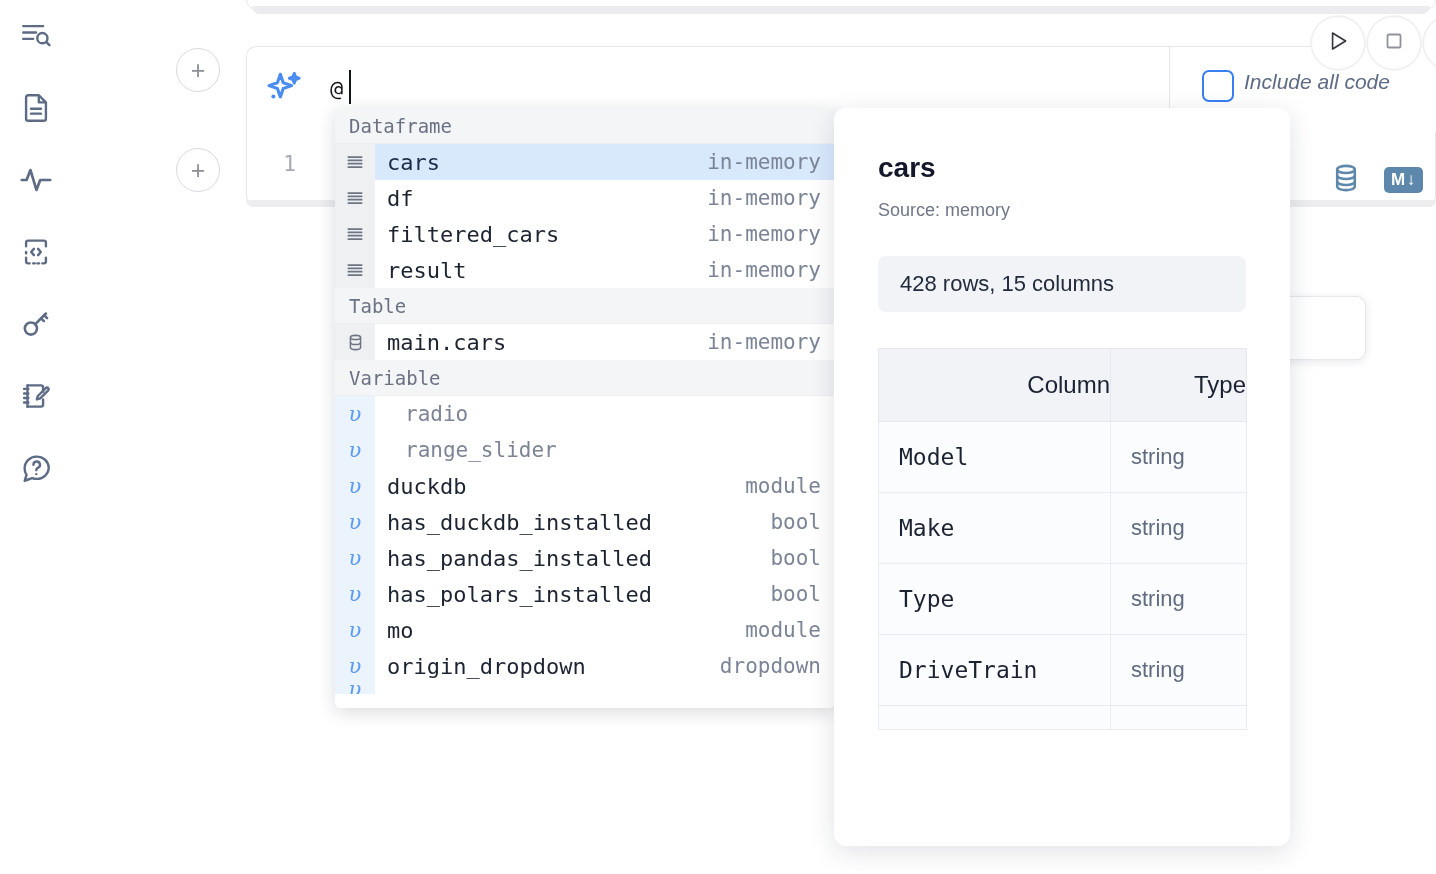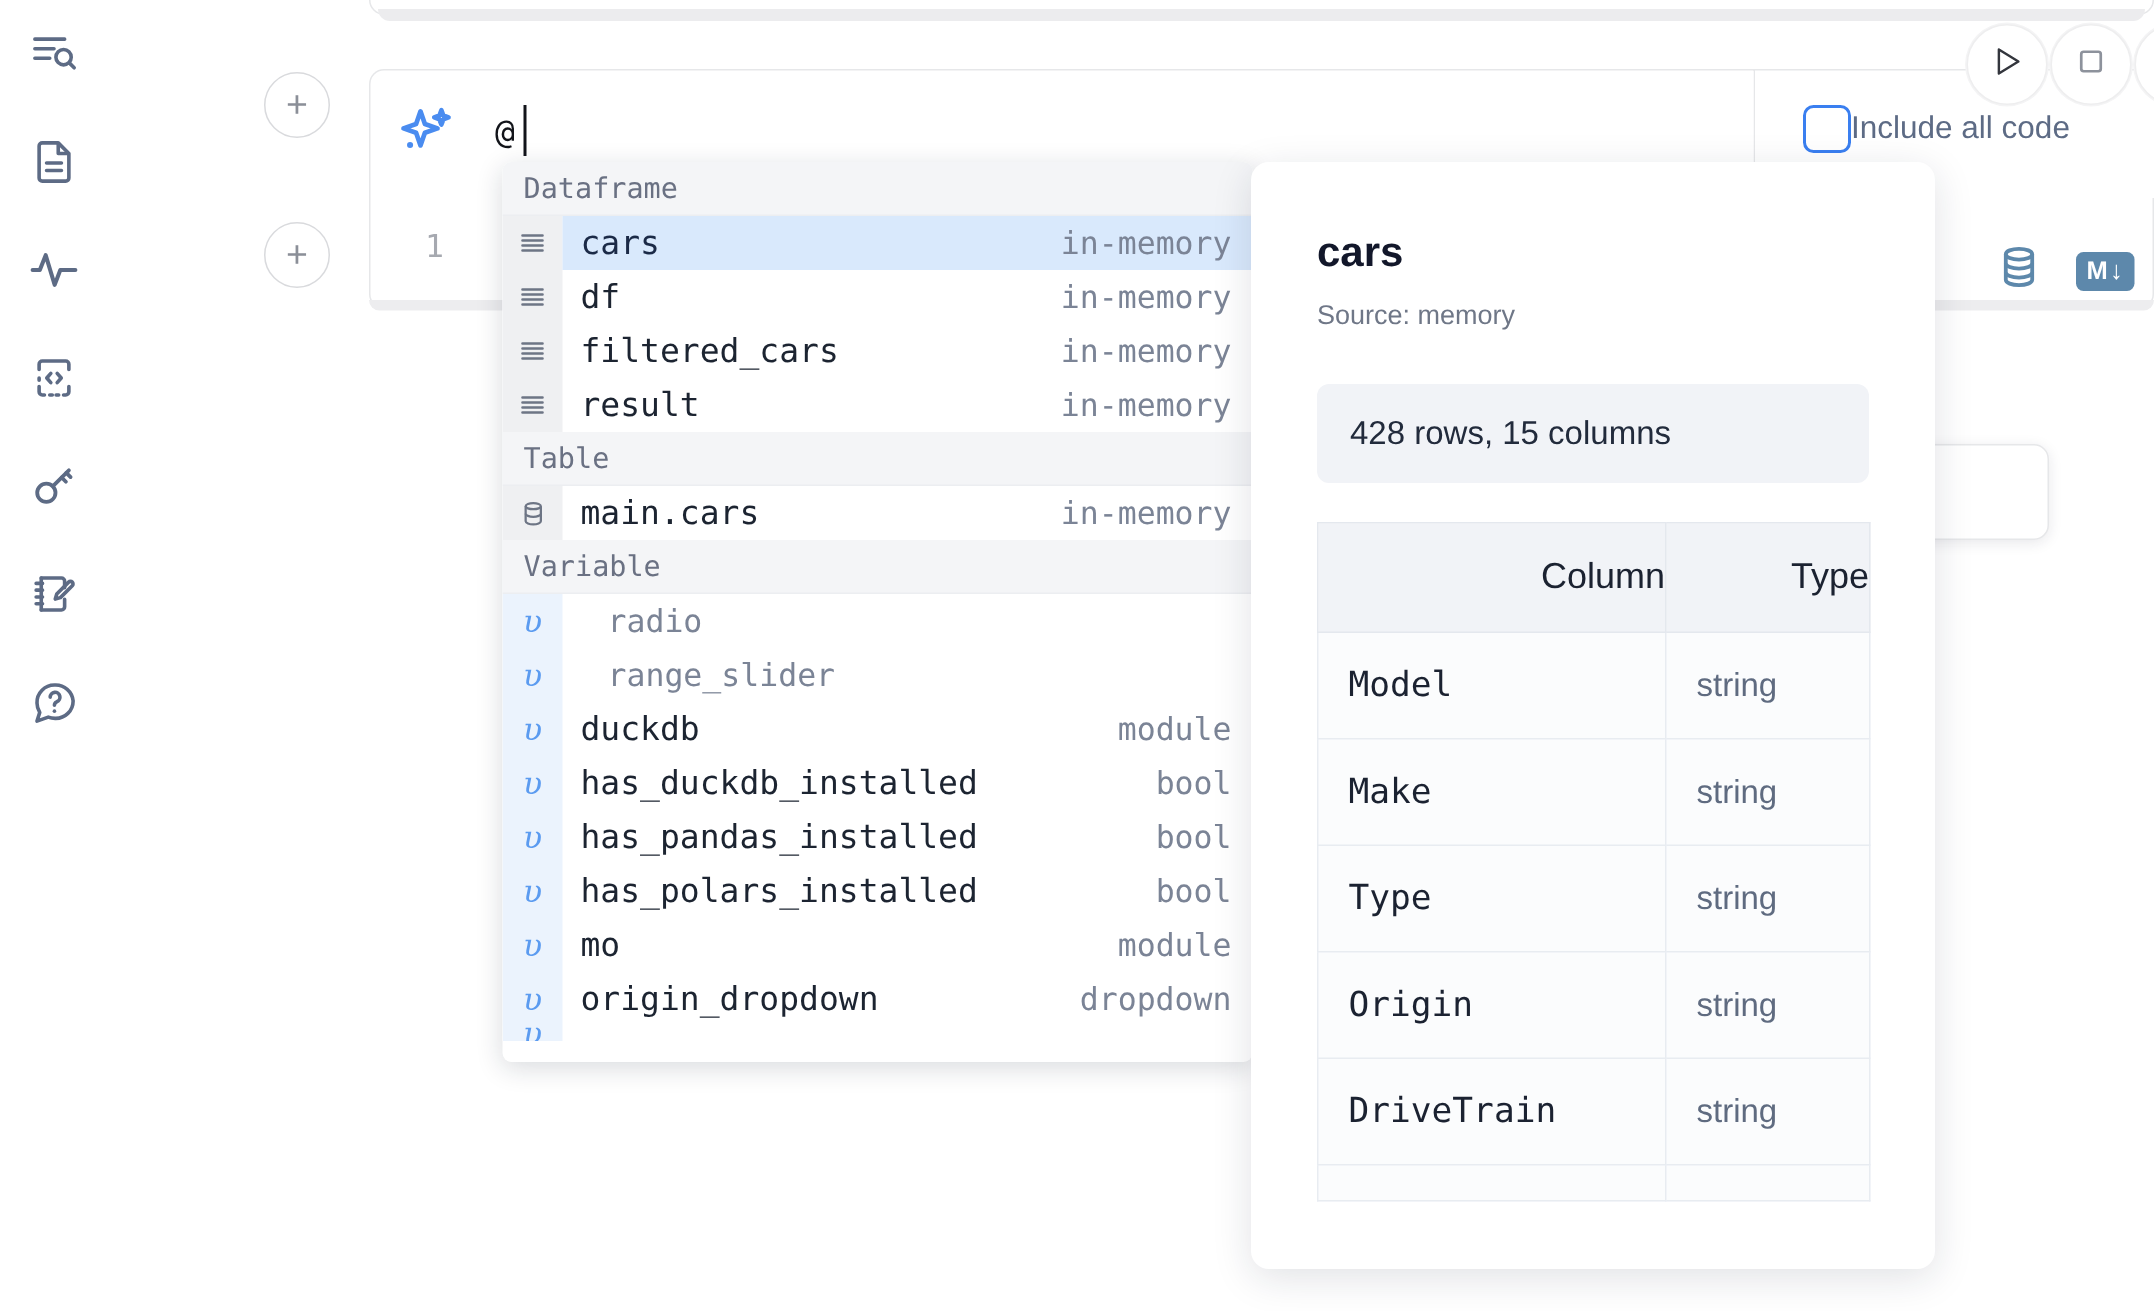--- a/index.html
+++ b/index.html
@@ -62,7 +62,7 @@
   }
   .chk-row{
     position:absolute; left:1202px; top:70px;
-    display:flex; align-items:center; 
+    display:flex; align-items:flex-start; gap:10px;font-style:italic;
   }
   .chk-box{
     width:32px; height:32px; border:2.5px solid #3a7ff0; border-radius:7px;

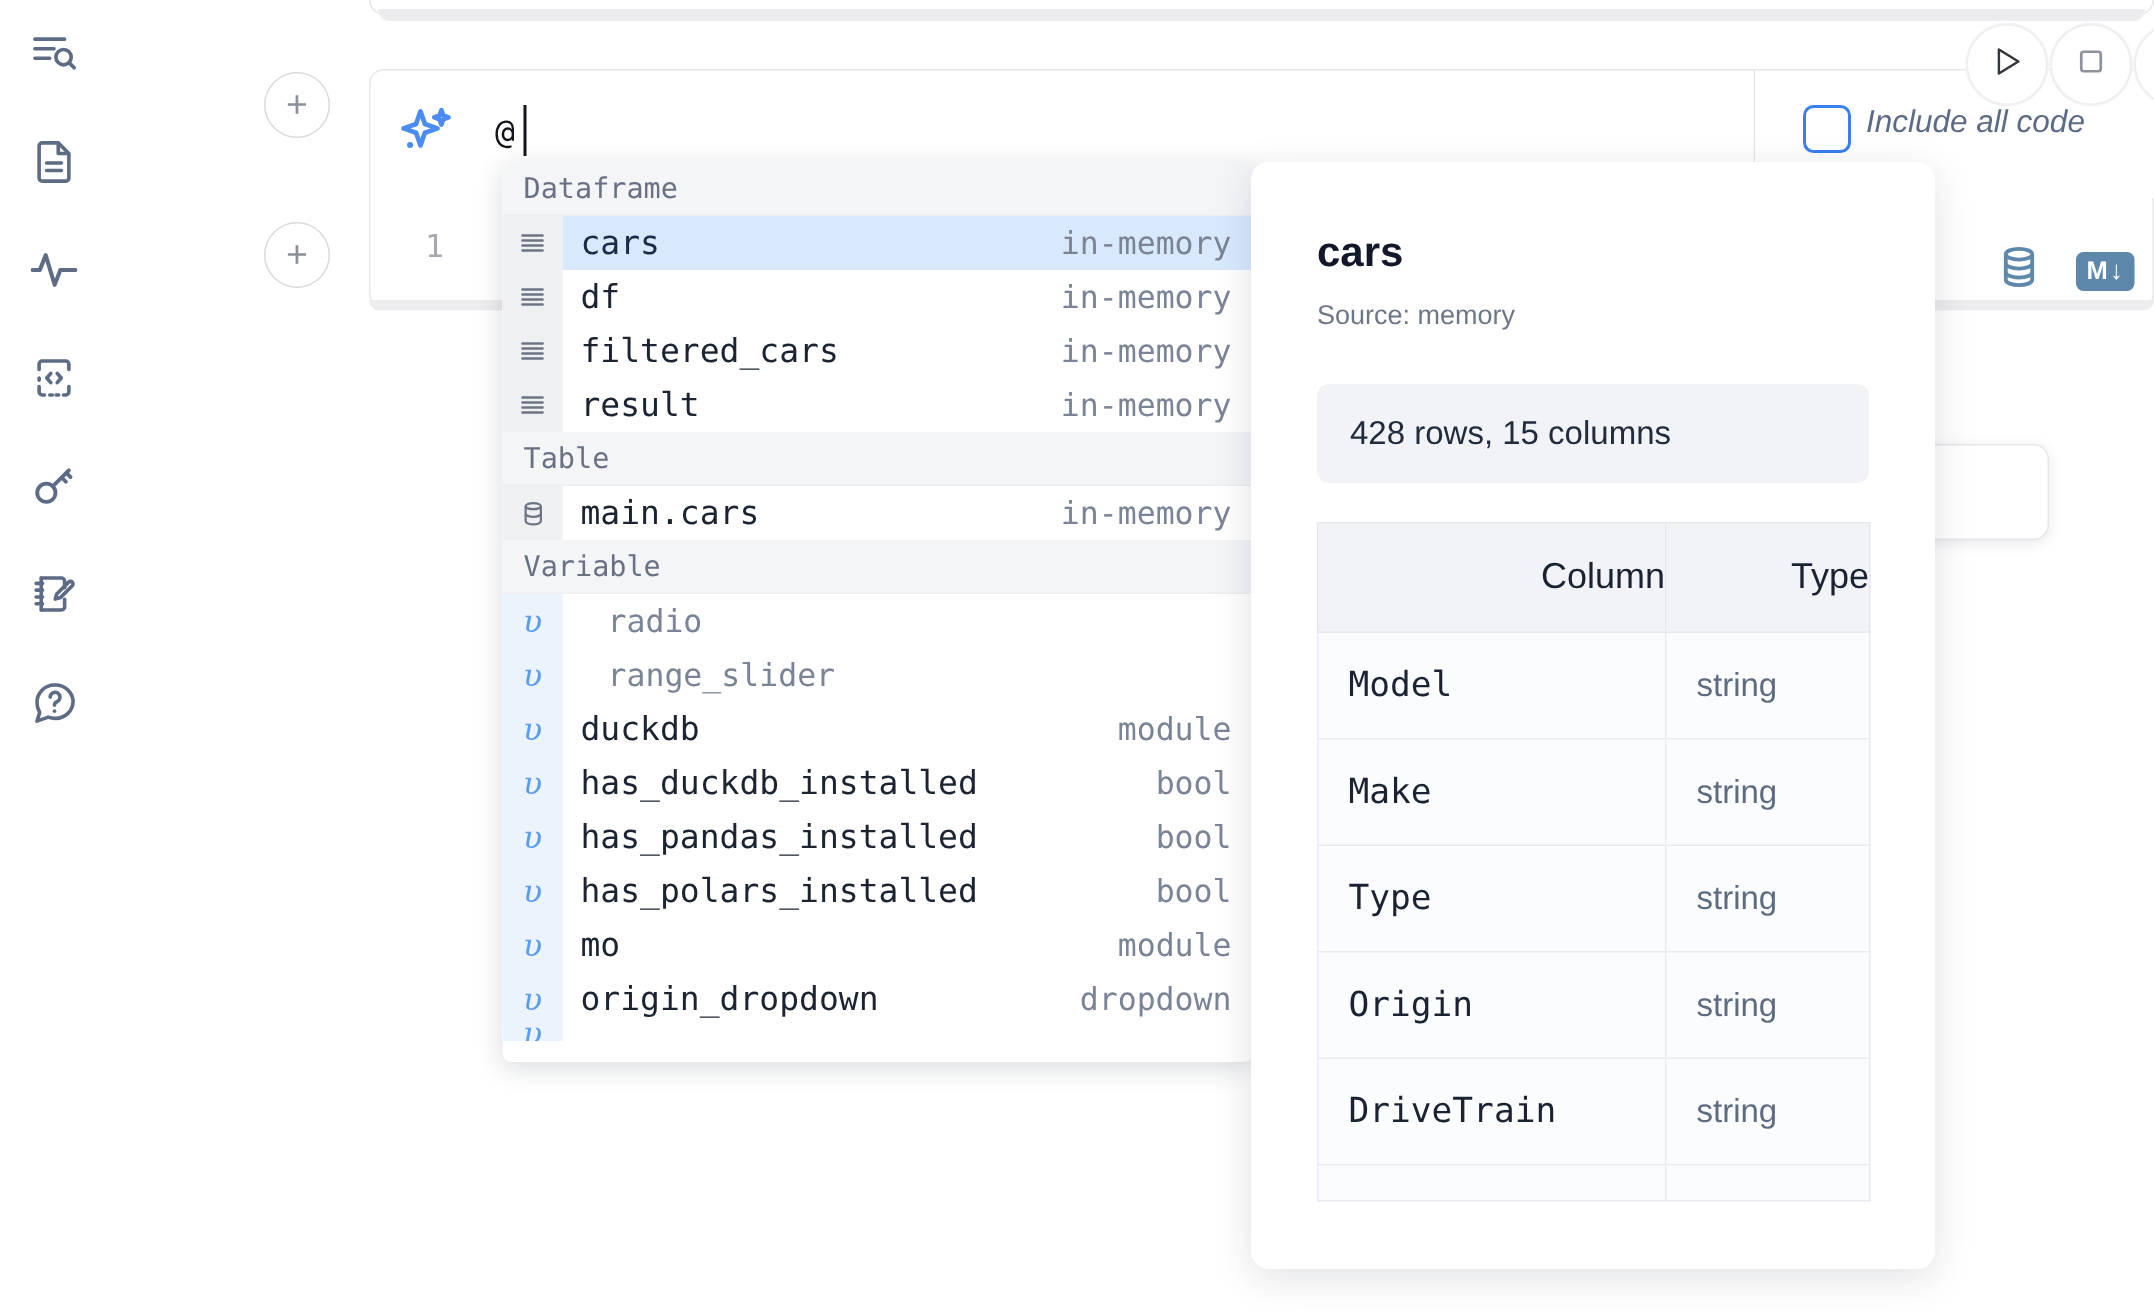--- a/index.html
+++ b/index.html
@@ -163,7 +163,7 @@
     font-size:18px; color:#6f7787;
   }
   .doc-pill{
-    position:absolute; left:44px; top:148px; width:368px; height:66px;
+    position:absolute; left:44px; top:148px; width:368px; height:56px;
     background:#f1f3f7; border-radius:8px;
     display:flex; align-items:center; padding-left:22px;
     font-size:22px; color:#222b3c;

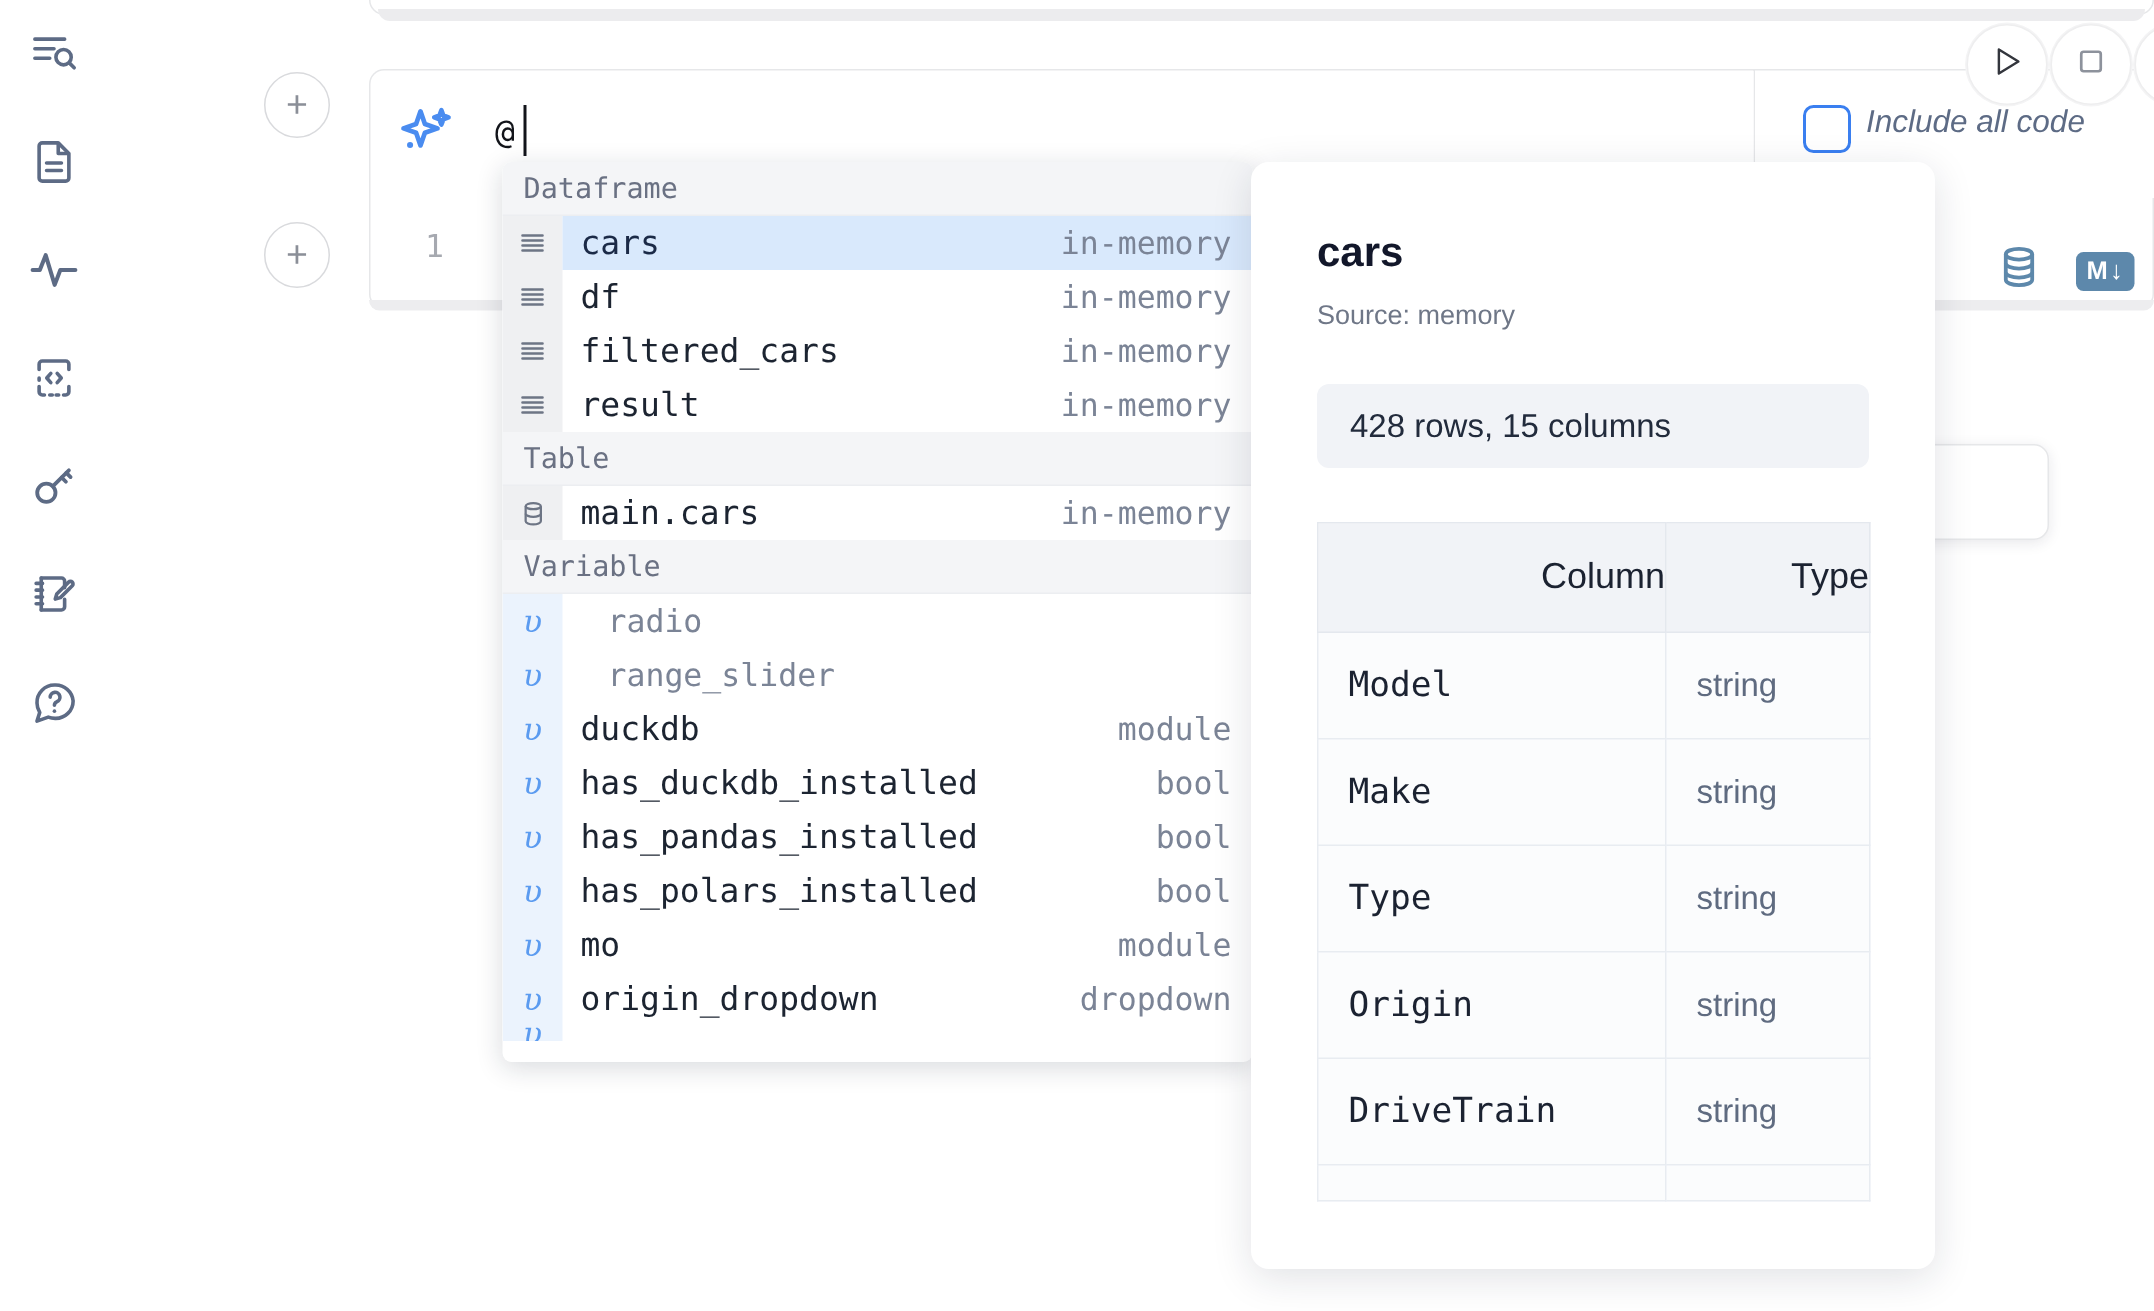--- a/index.html
+++ b/index.html
@@ -476,10 +476,6 @@
             <td class="typ">string</td>
           </tr>
           <tr>
-            <td class="col">Origin</td>
-            <td class="typ">string</td>
-          </tr>
-          <tr>
             <td class="col">DriveTrain</td>
             <td class="typ">string</td>
           </tr>

